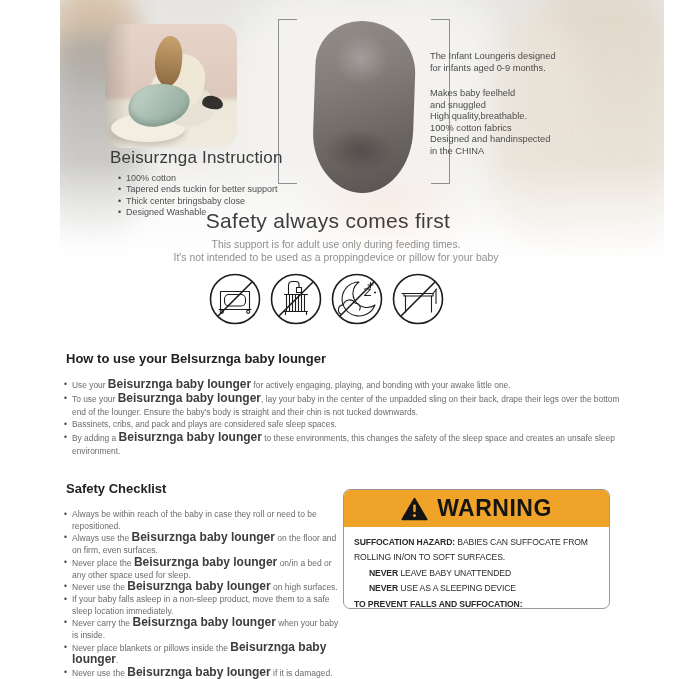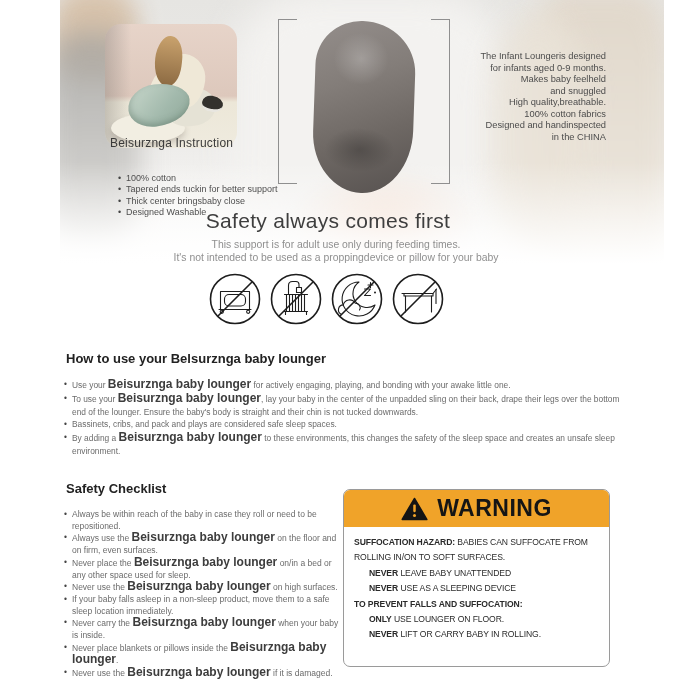--- a/index.html
+++ b/index.html
@@ -56,7 +56,7 @@
     border-radius:50%;background:radial-gradient(closest-side,rgba(0,0,0,.22),rgba(0,0,0,0));}
 
   
-  .hero-right{position:absolute;left:430px;top:51px;width:176px;z-index:5;text-align:right;
+  .hero-right{position:absolute;left:430px;top:51px;width:176px;z-index:5;text-align:left;
     font-size:9.3px;line-height:11.5px;color:#4c4c4c;}
   .hero-right ul + ul{}
 

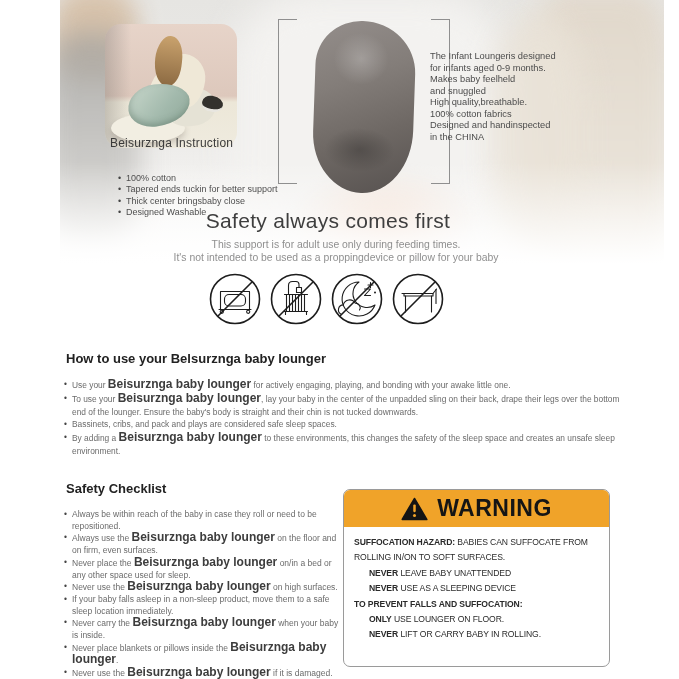--- a/index.html
+++ b/index.html
@@ -58,7 +58,7 @@
   
   .hero-right{position:absolute;left:430px;top:51px;width:176px;z-index:5;text-align:left;
     font-size:9.3px;line-height:11.5px;color:#4c4c4c;}
-  .hero-right ul + ul{}
+  .hero-right ul + ul{margin-top:14px;}
 
   
   .safety-title{position:absolute;left:0;top:209px;width:656px;text-align:center;z-index:6;

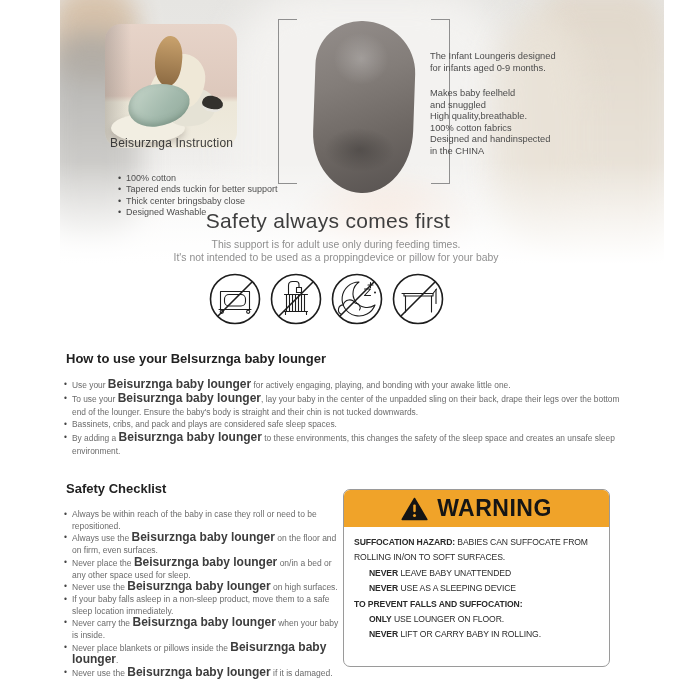--- a/index.html
+++ b/index.html
@@ -35,7 +35,7 @@
     background:linear-gradient(135deg,#c3d3c7 10%,#a2b9ac 60%,#90a899 100%);transform:rotate(-7deg);box-shadow:inset 2px -3px 6px rgba(70,95,80,.35);}
 
   
-  .instruction-heading{position:absolute;left:110px;top:136px;z-index:6;font-size:12px;color:#3a3a3a;letter-spacing:.2px;}
+  .instruction-heading{position:absolute;left:110px;top:148px;z-index:6;font-size:17px;color:#3a3a3a;letter-spacing:.2px;}
   .instruction-list{position:absolute;left:118px;top:173px;z-index:6;font-size:9px;line-height:11.3px;color:#4f4f4f;}
 
   ul{list-style:none;margin:0;padding:0;}

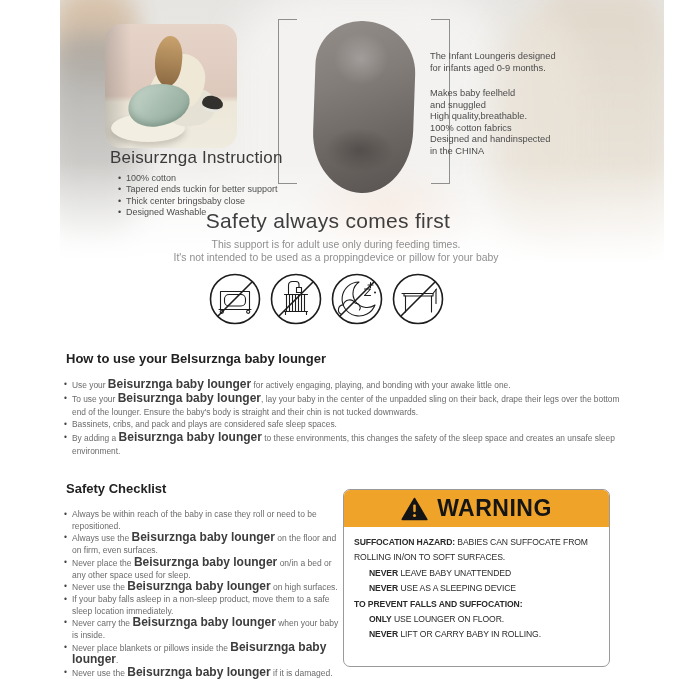--- a/index.html
+++ b/index.html
@@ -82,7 +82,7 @@
   .checklist-list{position:absolute;left:64px;top:509px;width:279px;font-size:8.5px;line-height:11.7px;color:#6b6b6b;}
 
   
-  .warning-box{position:absolute;left:343px;top:489px;width:267px;height:178px;background:#fff;
+  .warning-box{position:absolute;left:343px;top:489px;width:267px;height:120px;background:#fff;
     border:1.2px solid #9a9a9a;border-radius:7px;overflow:hidden;box-sizing:border-box;}
   .warning-header{height:37px;background:var(--warning-orange,#F0A329);display:flex;align-items:center;justify-content:center;gap:9px;}
   .warning-title{font-size:23px;font-weight:800;color:#151515;letter-spacing:.5px;}

